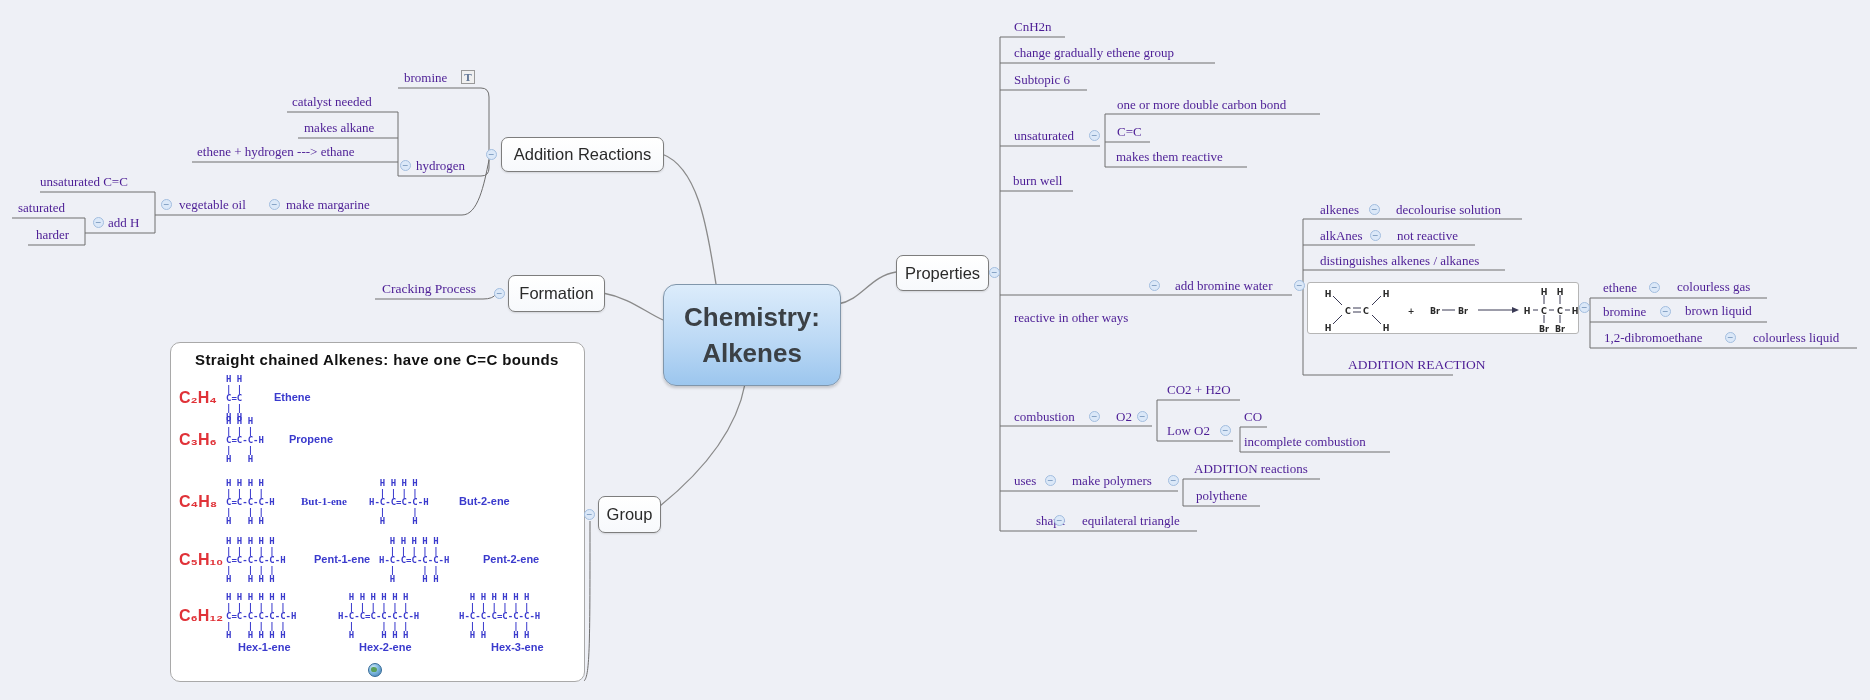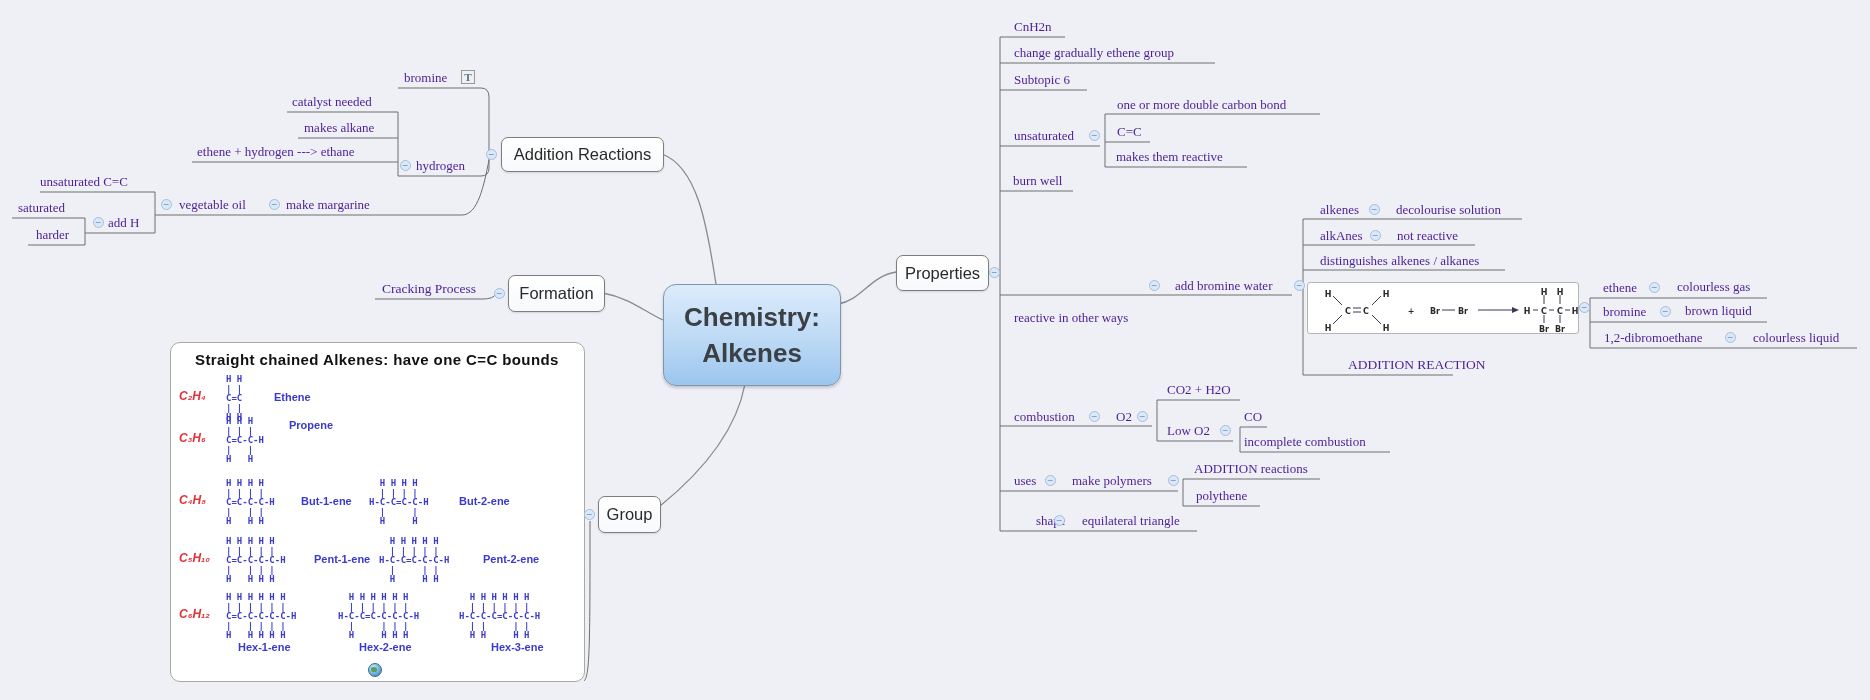--- a/index.html
+++ b/index.html
@@ -27,7 +27,7 @@
         background:#ffffff;border:1px solid #a9a9a9;border-radius:10px;box-sizing:border-box;}
   .imgcard .ititle{position:absolute;left:24px;top:8px;font-size:15px;font-weight:bold;
         letter-spacing:.4px;color:#111;}
-  .imgcard .formula{position:absolute;color:#e03238;font-weight:bold;font-style:italic;font-size:12px;}
+  .imgcard .formula{position:absolute;color:#e03238;font-weight:bold;font-size:16px;}
   .imgcard pre{position:absolute;margin:0;font-family:"DejaVu Sans Mono",monospace;
         font-size:9px;line-height:9.5px;color:#3a3acd;font-weight:bold;}
   .imgcard .cname{position:absolute;color:#3a3acd;font-weight:bold;font-size:11px;}

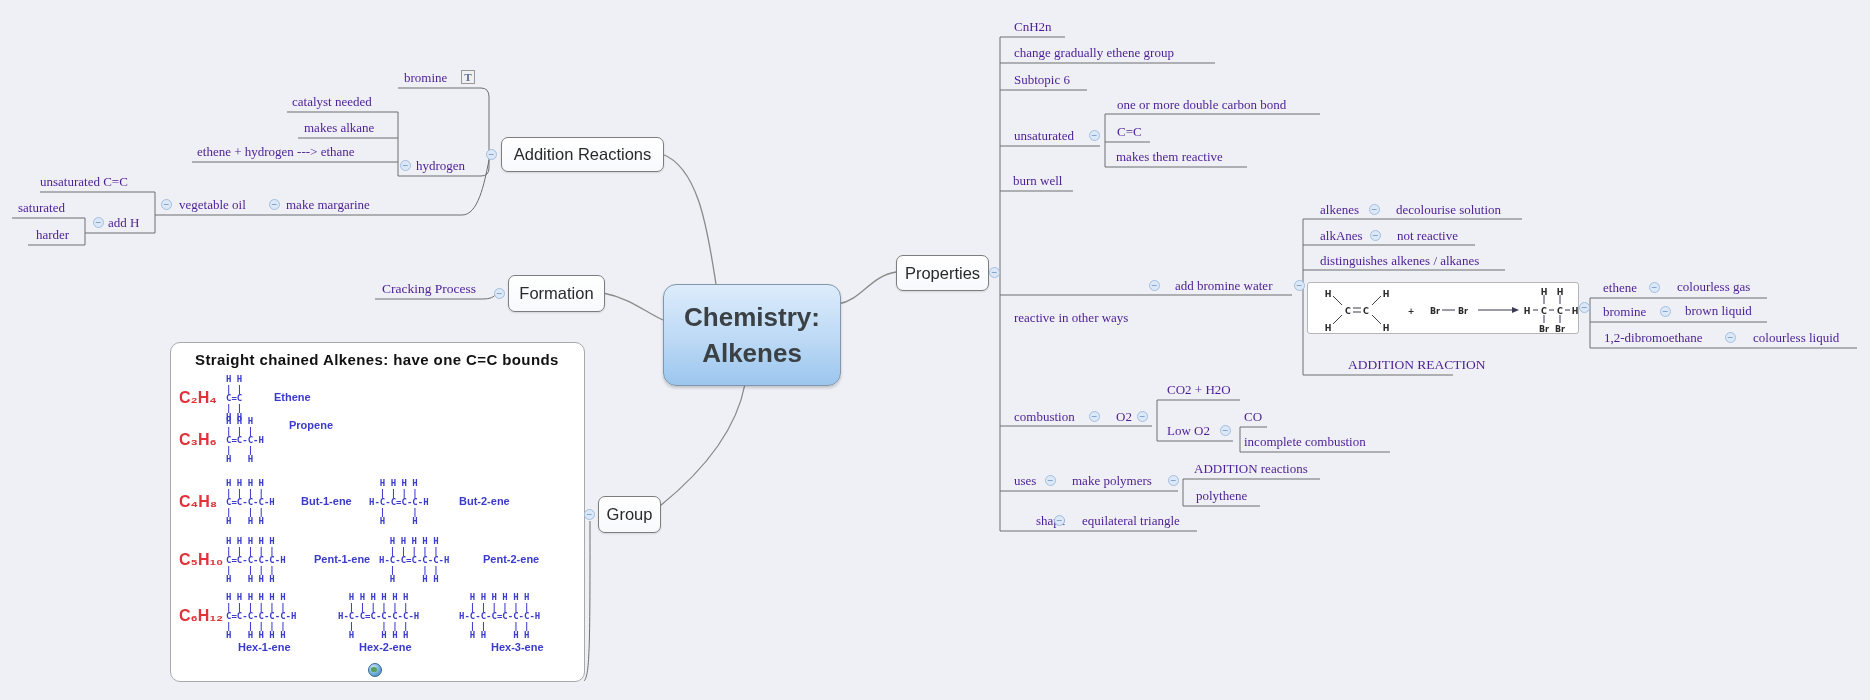--- a/index.html
+++ b/index.html
@@ -257,7 +257,7 @@
 C=C-C-H
 |   |
 H   H</pre>
-    <div class="cname" style="left:118px;top:76px;">Propene</div>
+    <div class="cname" style="left:118px;top:90px;">Propene</div>
 
     <div class="formula" style="left:8px;top:150px;">C₄H₈</div>
     <pre style="left:55px;top:136px;">H H H H

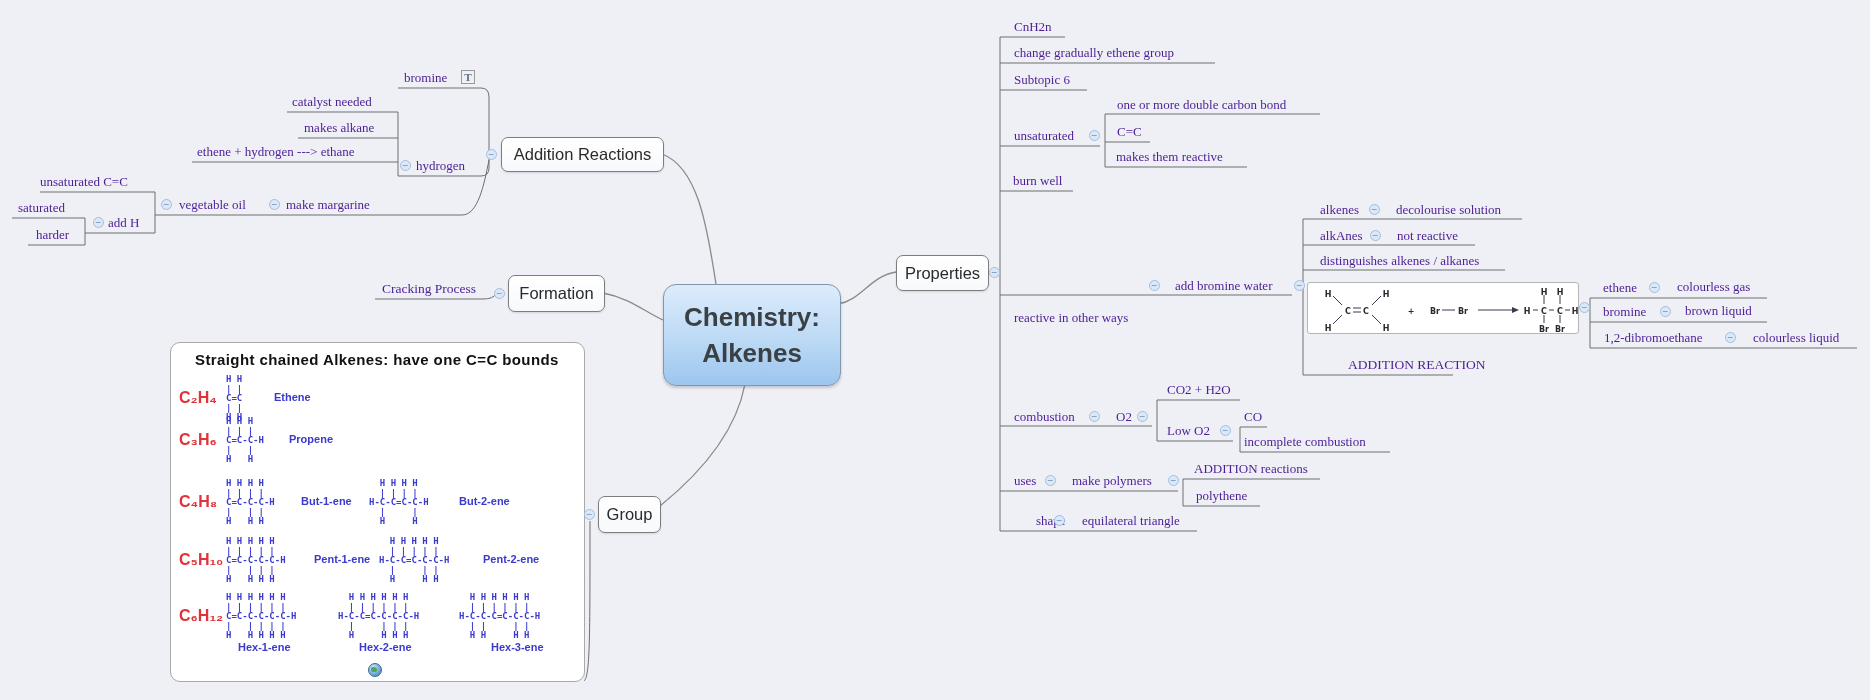--- a/index.html
+++ b/index.html
@@ -265,7 +265,7 @@
 C=C-C-C-H
 |   | |
 H   H H</pre>
-    <div class="cname" style="left:130px;top:152px;">But-1-ene</div>
+    <div class="cname" style="left:130px;top:152px;font-family:Liberation Serif, serif;">But-1-ene</div>
     <pre style="left:198px;top:136px;">  H H H H
   | | | |
 H-C-C=C-C-H

